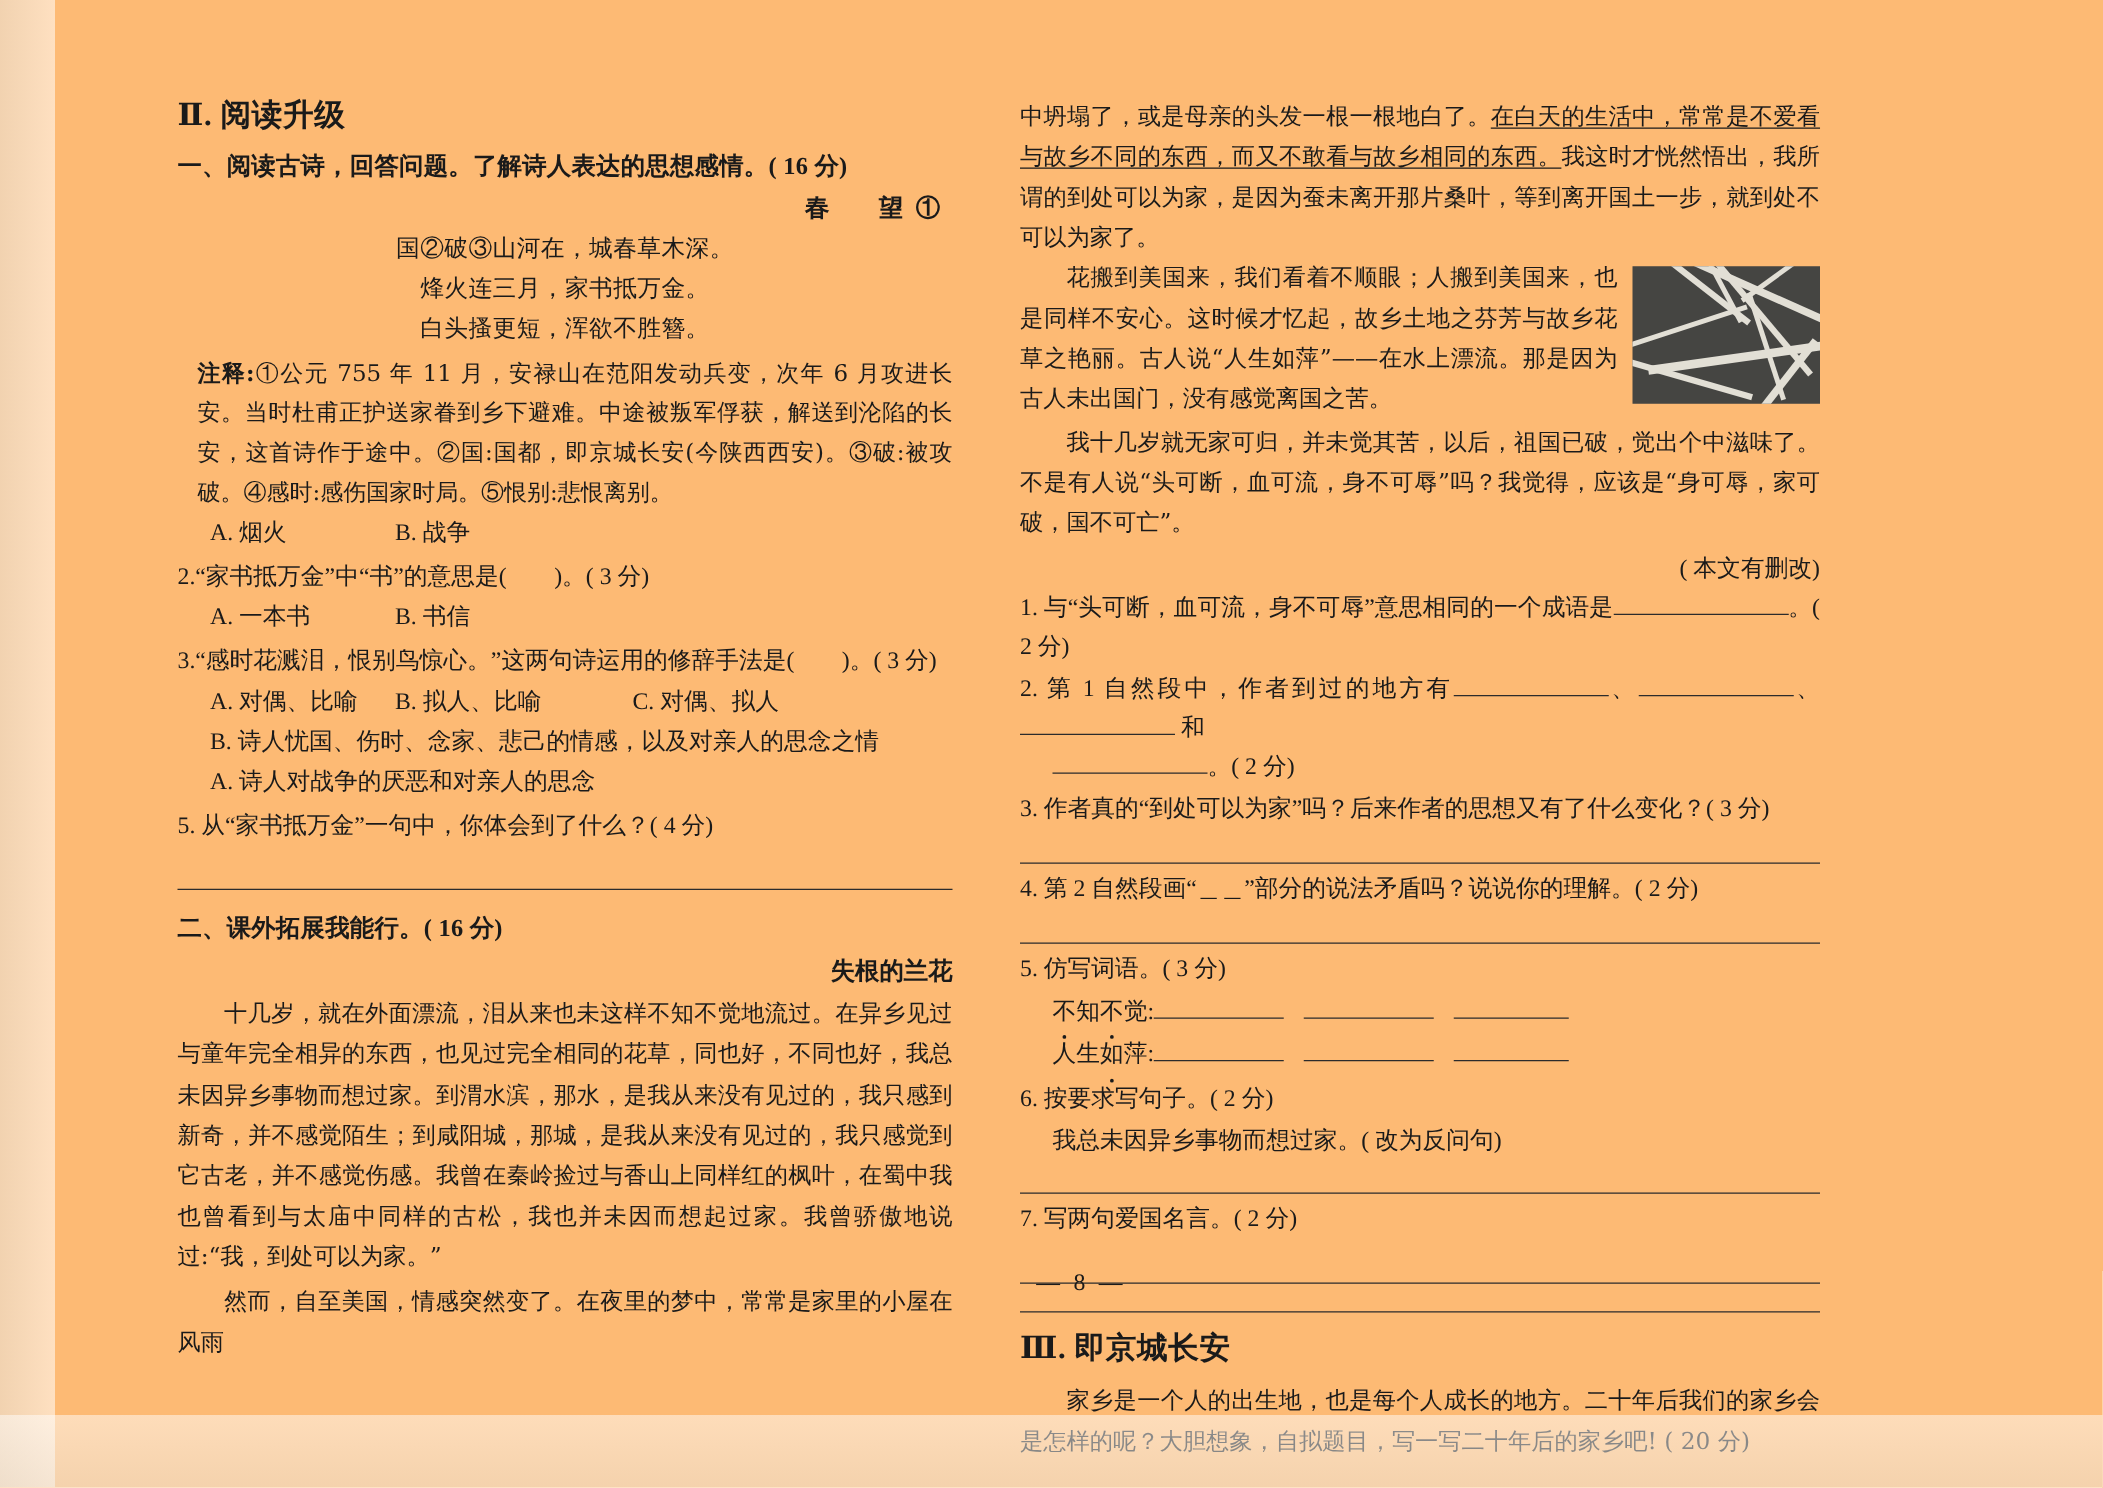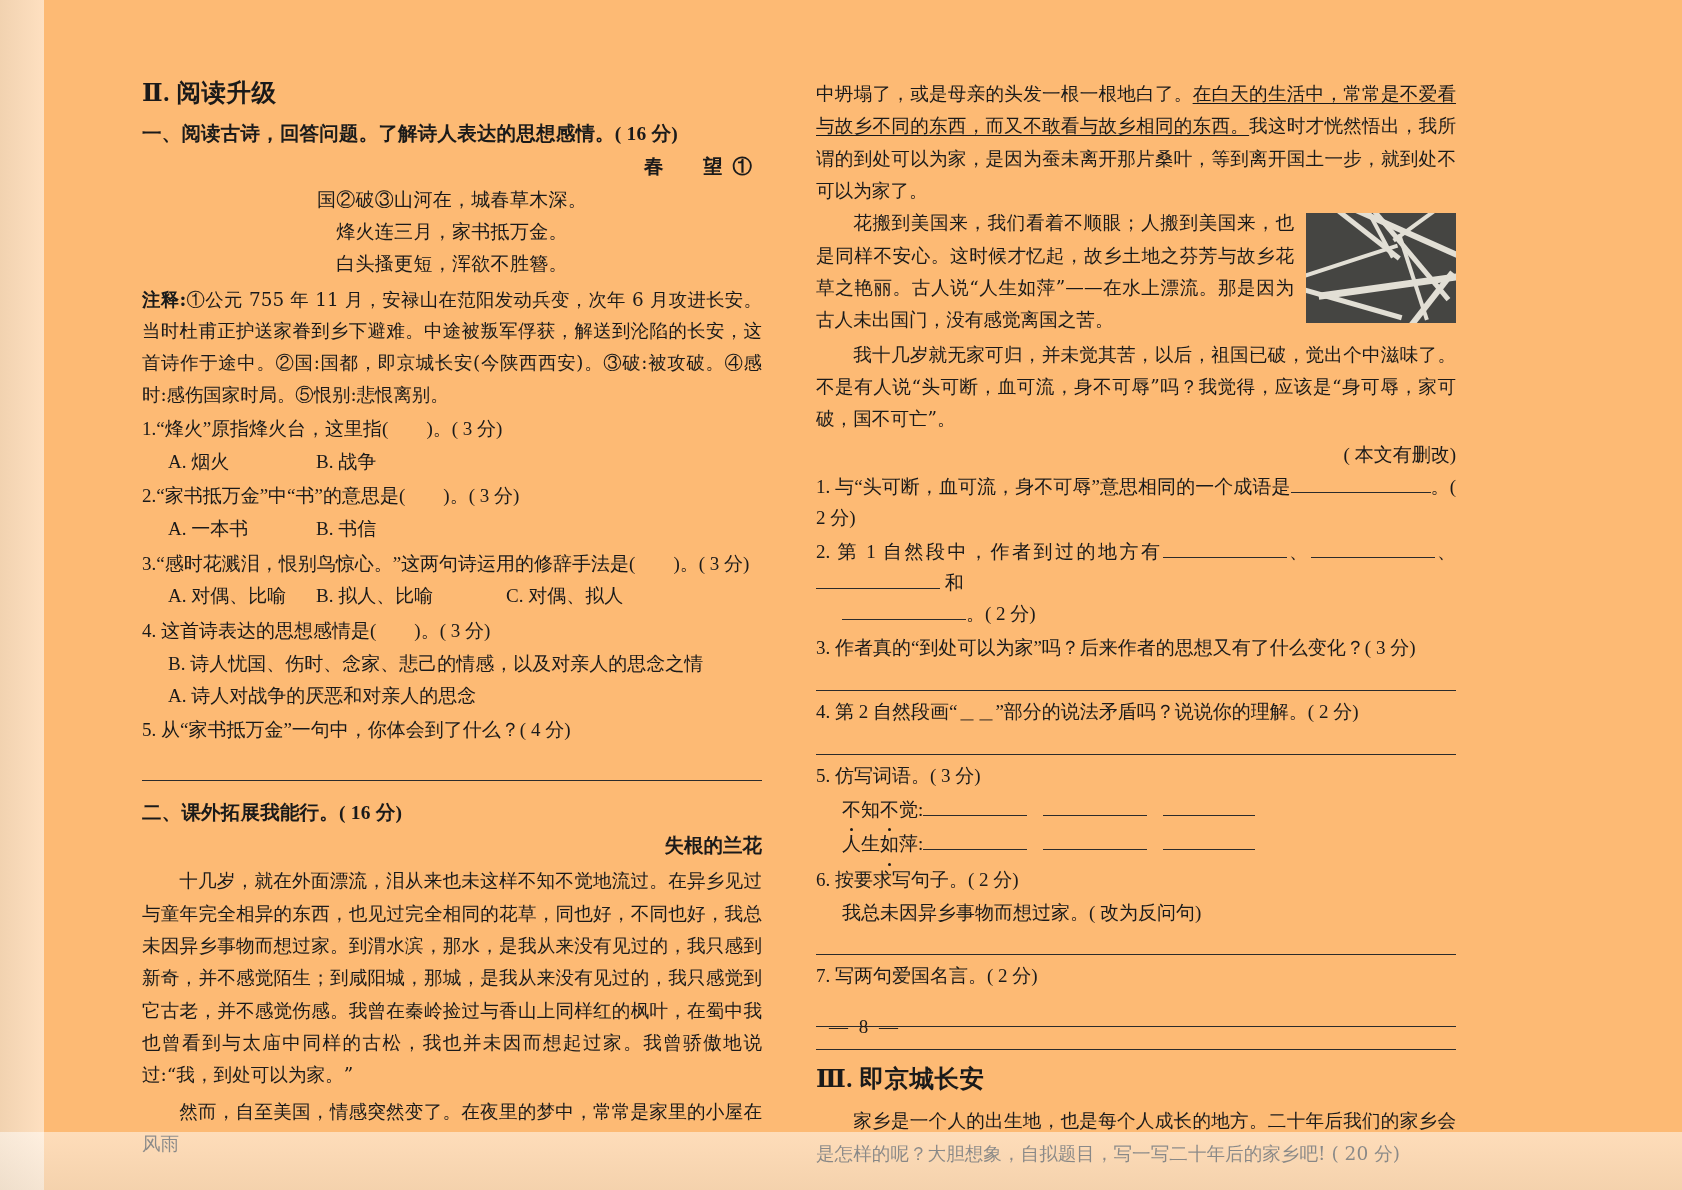--- a/index.html
+++ b/index.html
@@ -63,7 +63,7 @@
     line-height:1.72;
     text-align:justify;
     text-justify:inter-ideograph;
-    margin:4px 0 2px 0;
+    margin:4px 0 2px 16px;
     font-family:"DejaVu Serif","Liberation Serif",serif;
   }
   .note b{font-weight:bold;}

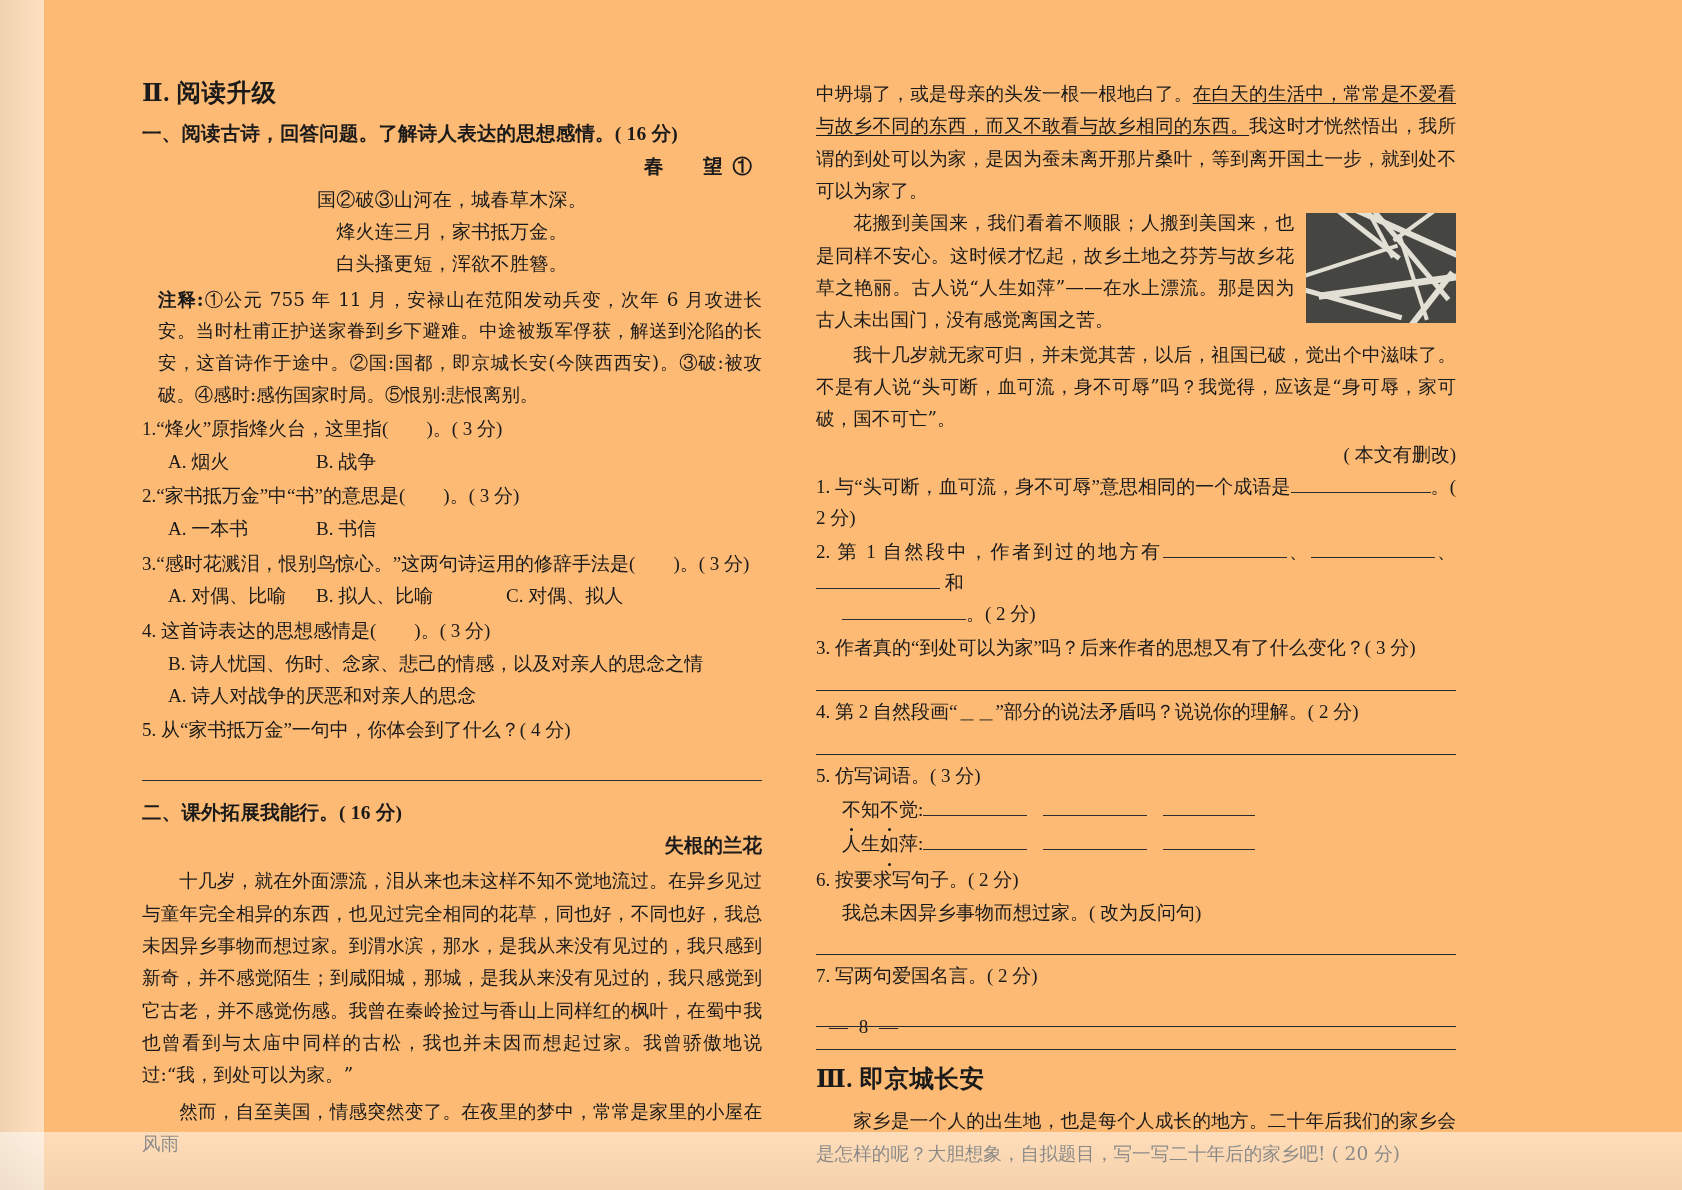--- a/index.html
+++ b/index.html
@@ -197,7 +197,6 @@
 
       <div class="note"><b>注释:</b><span>①公元 755 年 11 月，安禄山在范阳发动兵变，次年 6 月攻进长安。当时杜甫正护送家眷到乡下避难。中途被叛军俘获，解送到沦陷的长安，这首诗作于途中。②国:国都，即京城长安(今陕西西安)。③破:被攻破。④感时:感伤国家时局。⑤恨别:悲恨离别。</span></div>
 
-      <div class="q">1.“烽火”原指烽火台，这里指(　　)。( 3 分)</div>
       <div class="opts">
         <span class="opt o1">A. 烟火</span>
         <span class="opt o2">B. 战争</span>

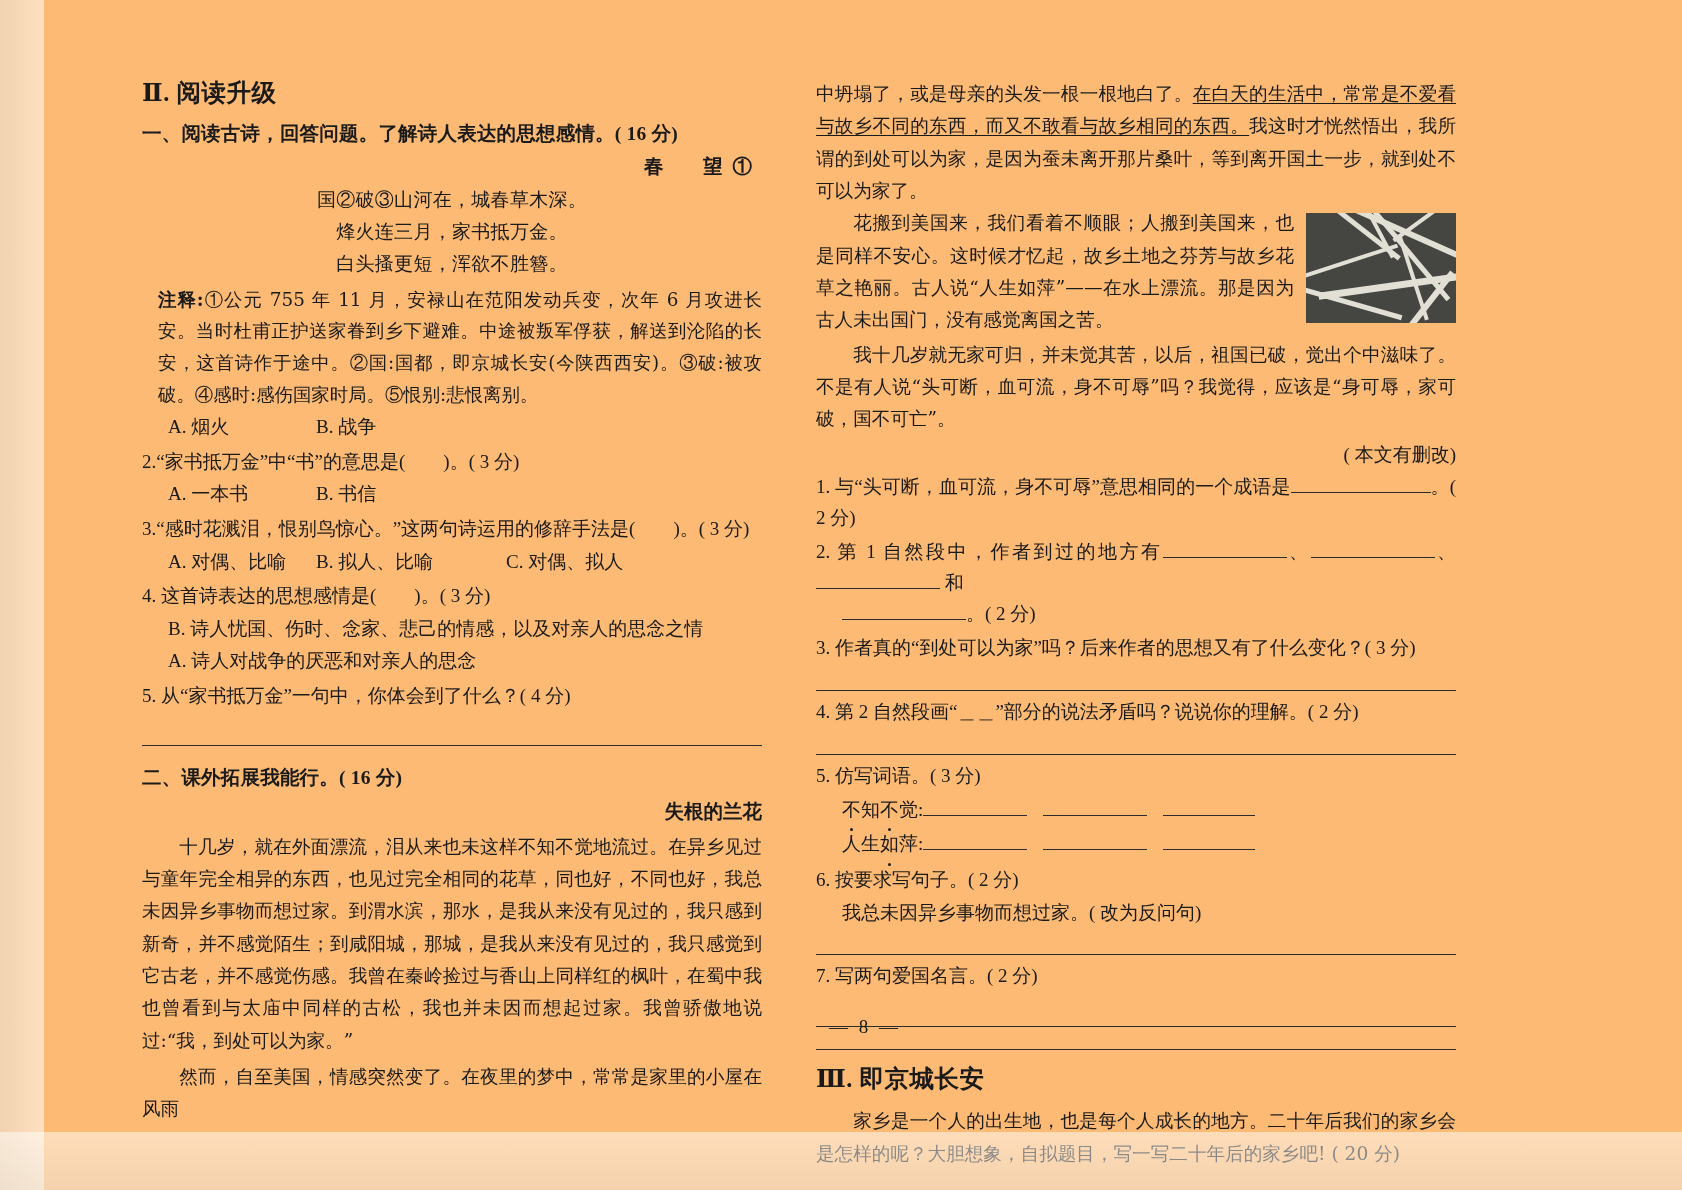--- a/index.html
+++ b/index.html
@@ -215,7 +215,6 @@
         <span class="opt">C. 对偶、拟人</span>
       </div>
 
-      <div class="q">4. 这首诗表达的思想感情是(　　)。( 3 分)</div>
       <div class="q-indent" style="font-size:19px;line-height:1.6;margin-top:2px;">B. 诗人忧国、伤时、念家、悲己的情感，以及对亲人的思念之情</div>
       <div class="q-indent" style="font-size:19px;line-height:1.6;margin-top:2px;">A. 诗人对战争的厌恶和对亲人的思念</div>
 

